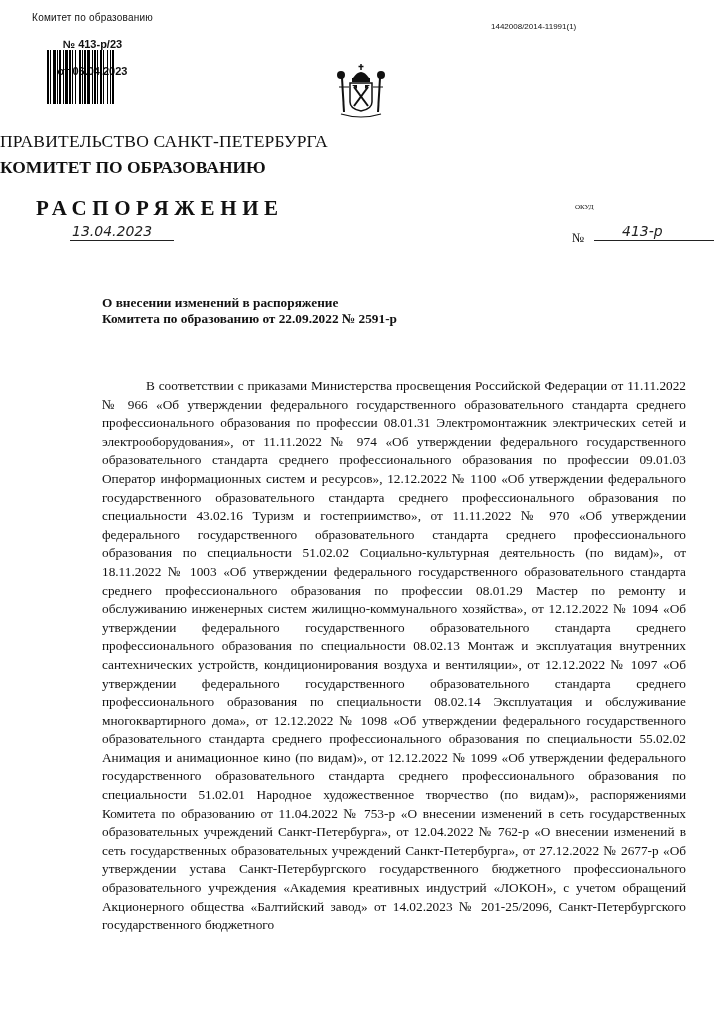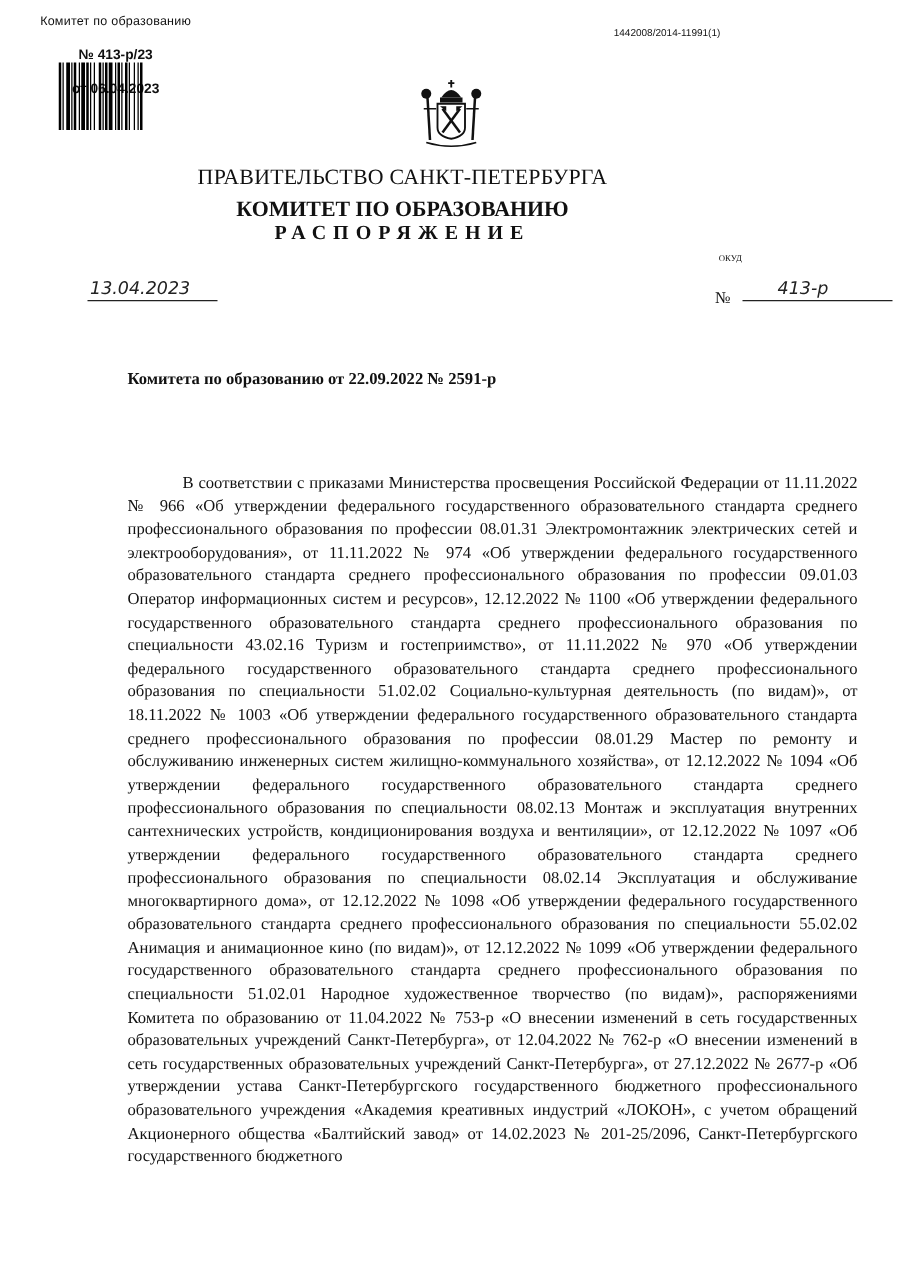--- a/index.html
+++ b/index.html
@@ -11,7 +11,7 @@
   .barcode span { display:block; background:#000; height:100%; }
   .docid { position:absolute; left:491px; top:22px; font-family:"Liberation Sans","DejaVu Sans",sans-serif; font-size:8px; color:#111; }
   .emblem { position:absolute; left:333px; top:62px; width:56px; height:56px; }
-  .gov { position:absolute; left:0; width:644px; text-align:center; }
+  .gov { position:absolute; left:0; width:644px; }
   .gov1 { top:131px; font-size:17.5px; letter-spacing:0.2px; }
   .gov2 { top:157px; font-size:17.5px; font-weight:bold; }
   .gov3 { top:178px; font-size:16px; font-weight:bold; letter-spacing:5.6px; }

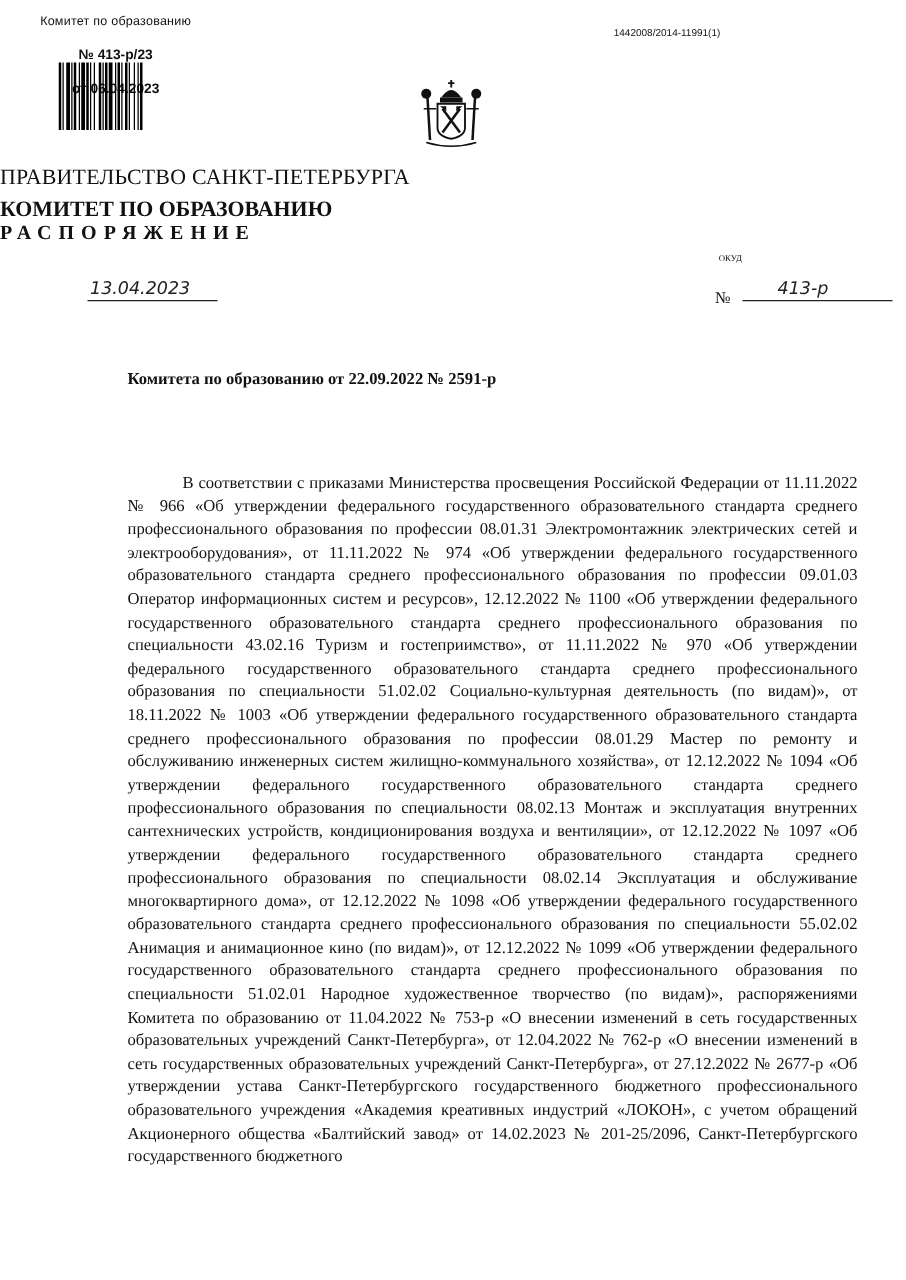--- a/index.html
+++ b/index.html
@@ -14,7 +14,7 @@
   .gov { position:absolute; left:0; width:644px; }
   .gov1 { top:131px; font-size:17.5px; letter-spacing:0.2px; }
   .gov2 { top:157px; font-size:17.5px; font-weight:bold; }
-  .gov3 { top:178px; font-size:16px; font-weight:bold; letter-spacing:5.6px; }
+  .gov3 { top:196px; font-size:21px; font-weight:bold; letter-spacing:5.6px;padding-left:36px; }
   .okud { position:absolute; left:575px; top:203px; font-size:7px; }
   .hdate { position:absolute; left:70px; top:222px; width:102px; border-bottom:1px solid #222; font-family:"DejaVu Sans",sans-serif; font-style:italic; font-size:14px; color:#222; padding-left:2px; line-height:18px; }
   .numlbl { position:absolute; left:572px; top:230px; font-size:13px; }

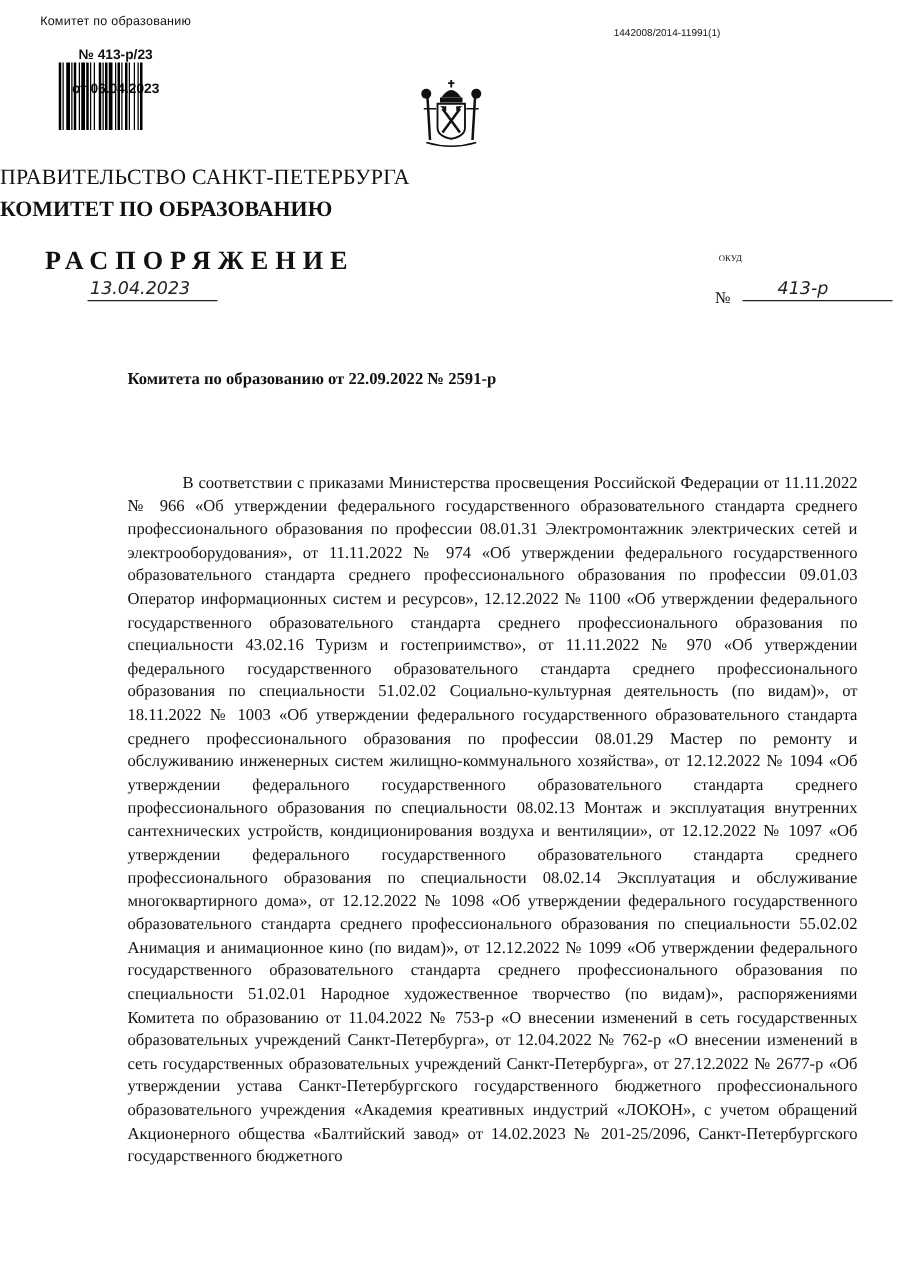--- a/index.html
+++ b/index.html
@@ -115,6 +115,7 @@
 <div class="hnum">413-р</div>
 
 <div class="subject">
+  <div>О внесении изменений в распоряжение</div>
   <div>Комитета по образованию от 22.09.2022 № 2591-р</div>
 </div>
 

